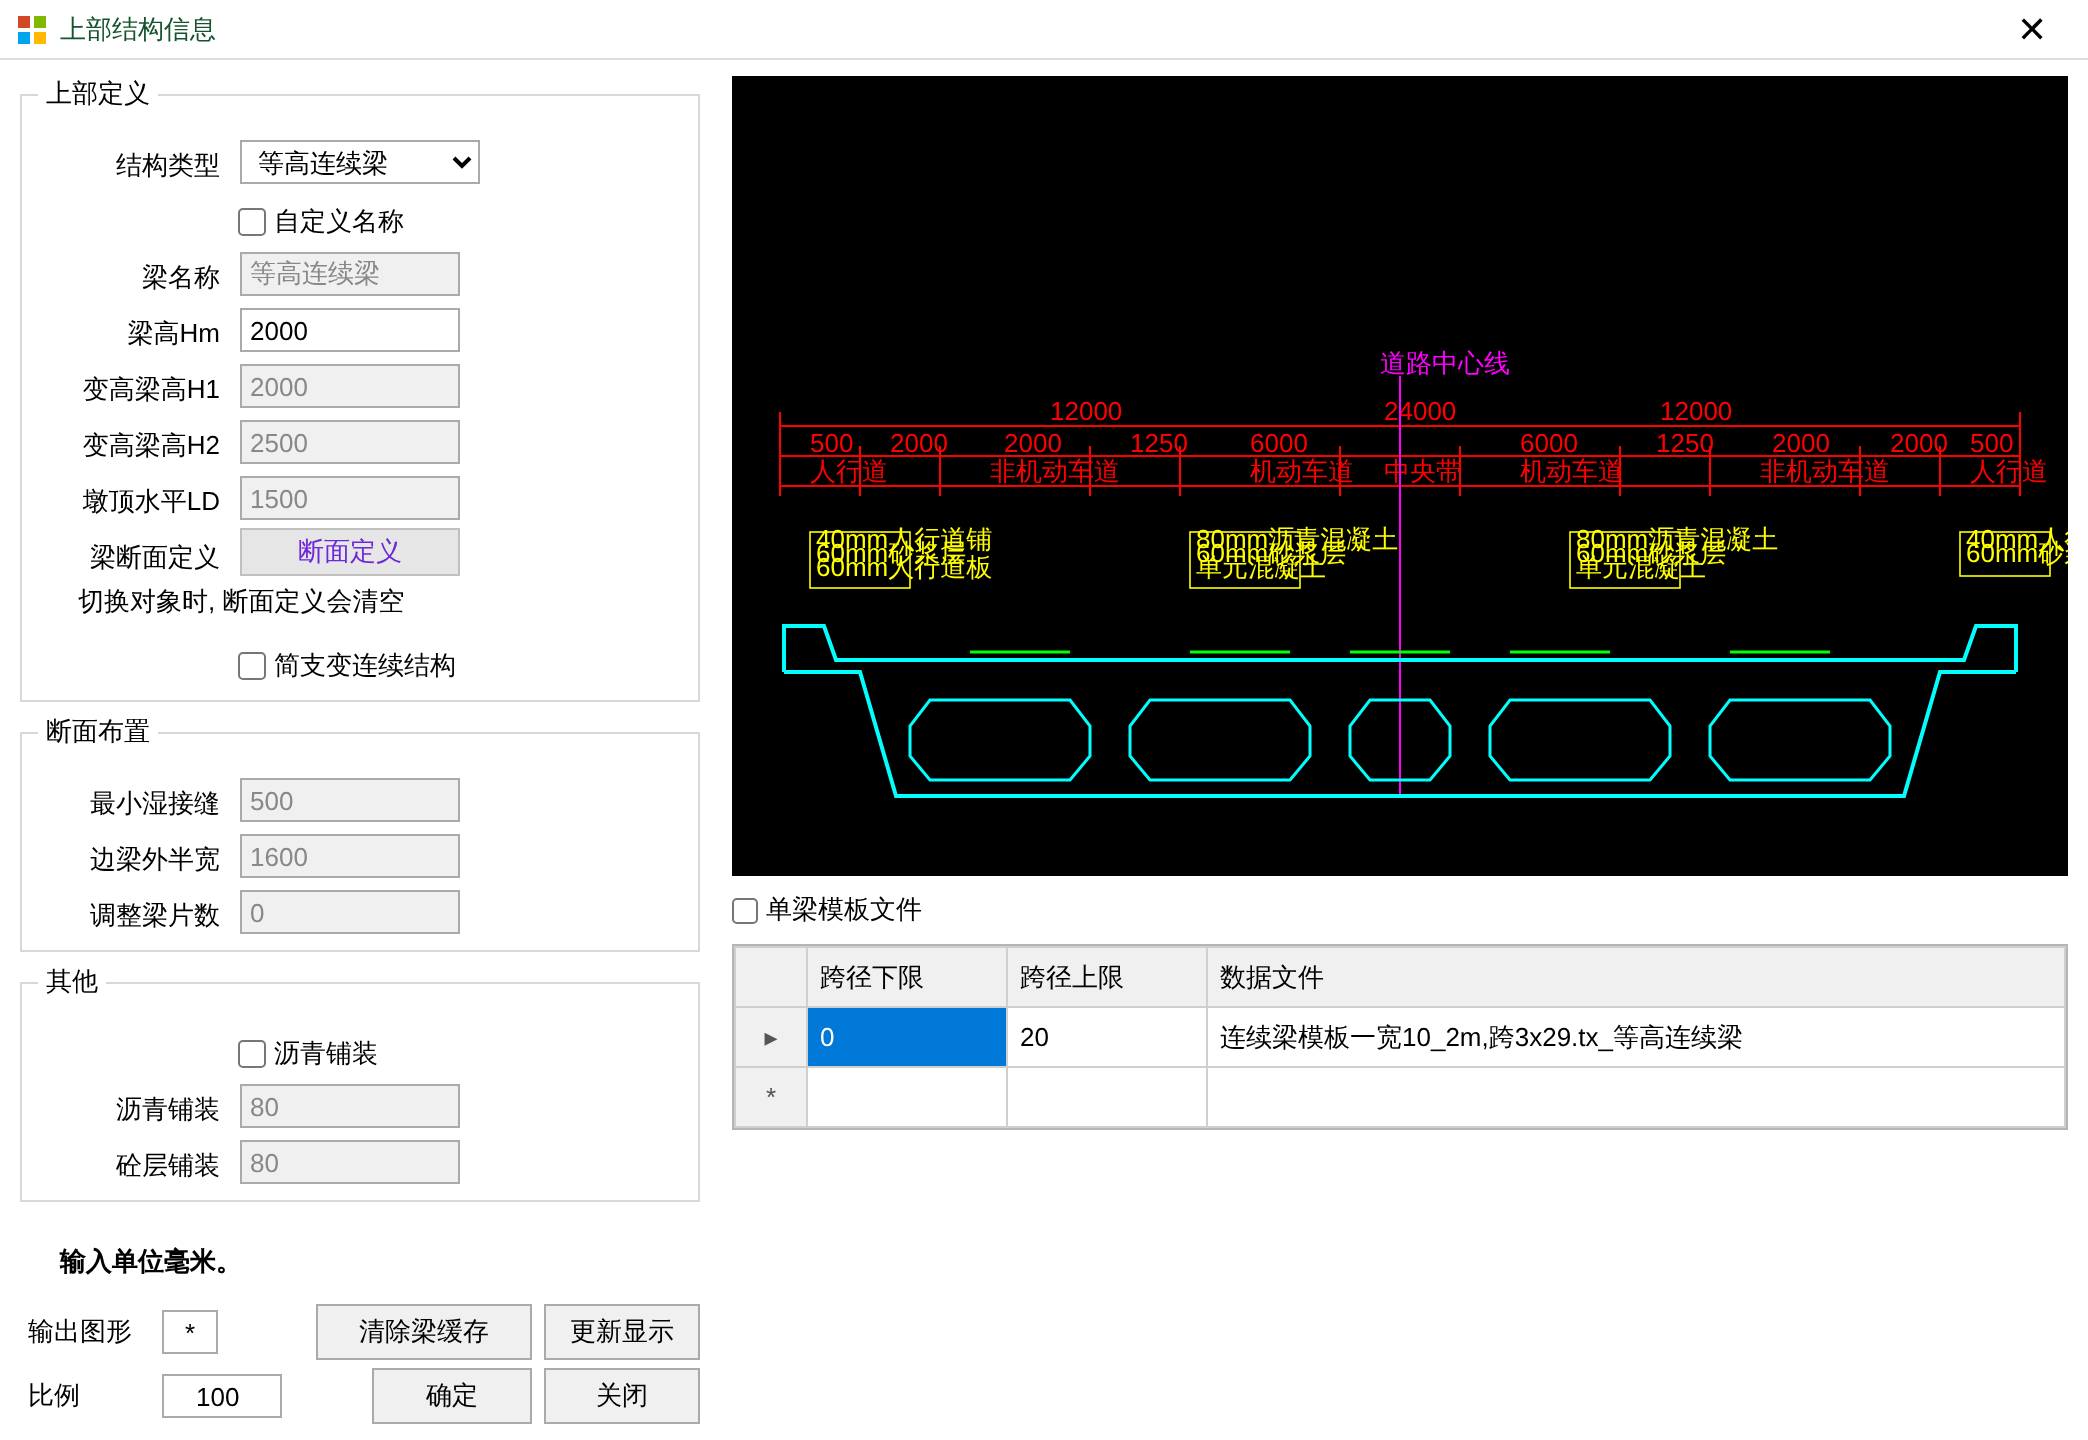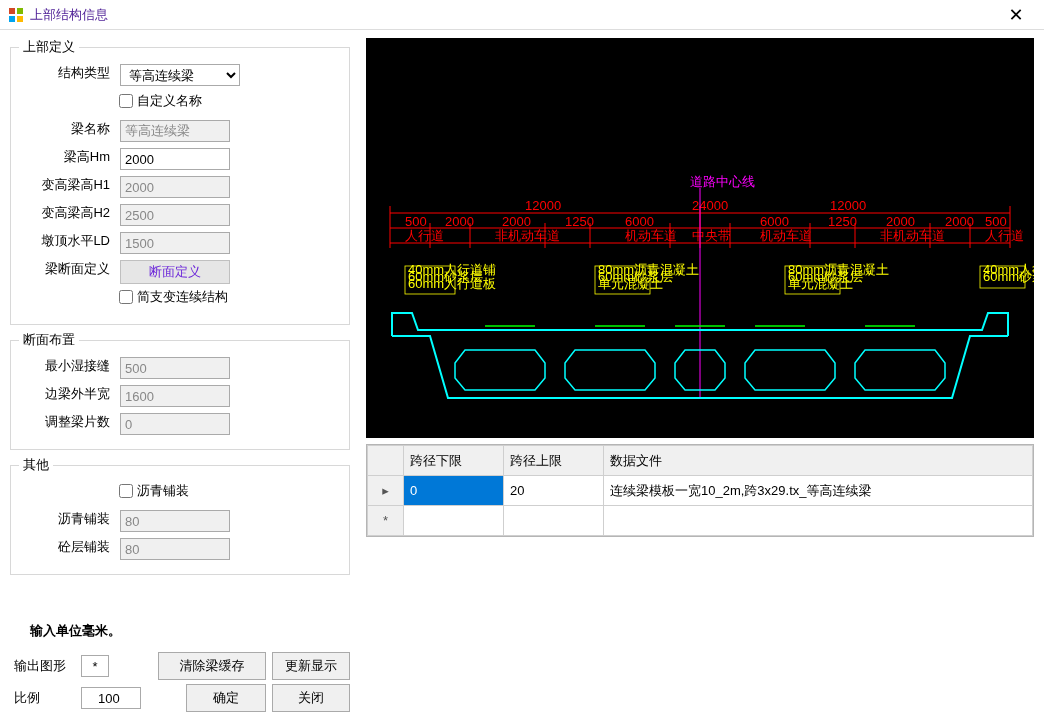--- a/index.html
+++ b/index.html
@@ -7,7 +7,7 @@
 
 .titlebar { height: 30px; display: flex; align-items: center; padding: 0 8px; border-bottom: 1px solid #ddd; }
 .titlebar .icon-box { width: 16px; height: 16px; margin-right: 6px; display:inline-block; }
-.titlebar .title { flex: 1; color: #4c1d95; }
+.titlebar .title { flex: 1; color: #14532d; }
 .titlebar .close { width: 40px; text-align: center; font-size: 18px; line-height: 18px; }
 
 .content { display: flex; height: 690px; }

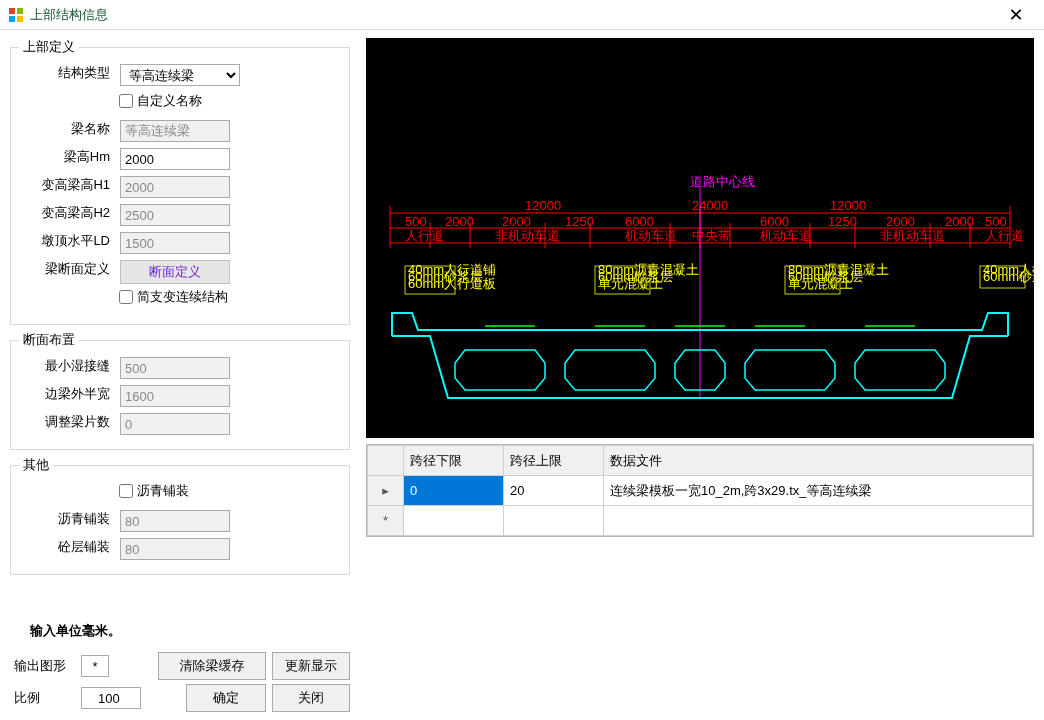--- a/index.html
+++ b/index.html
@@ -18,7 +18,7 @@
 fieldset.grp { border: 1px solid #d8d8d8; padding: 8px 8px 8px 8px; }
 fieldset.grp > legend { padding: 0 4px; color: #000; }
 
-.row { display: flex; align-items: flex-start; height: 28px; gap: 6px; }
+.row { display: flex; align-items: flex-end; height: 28px; gap: 6px; }
 .row .lbl { width: 95px; text-align: right; padding-right: 4px; }
 .row select, .row input[type=text] { height: 22px; border: 1px solid #aaa; padding: 0 4px; background: #fff; }
 .row input[disabled] { background: #f0f0f0; color: #888; }

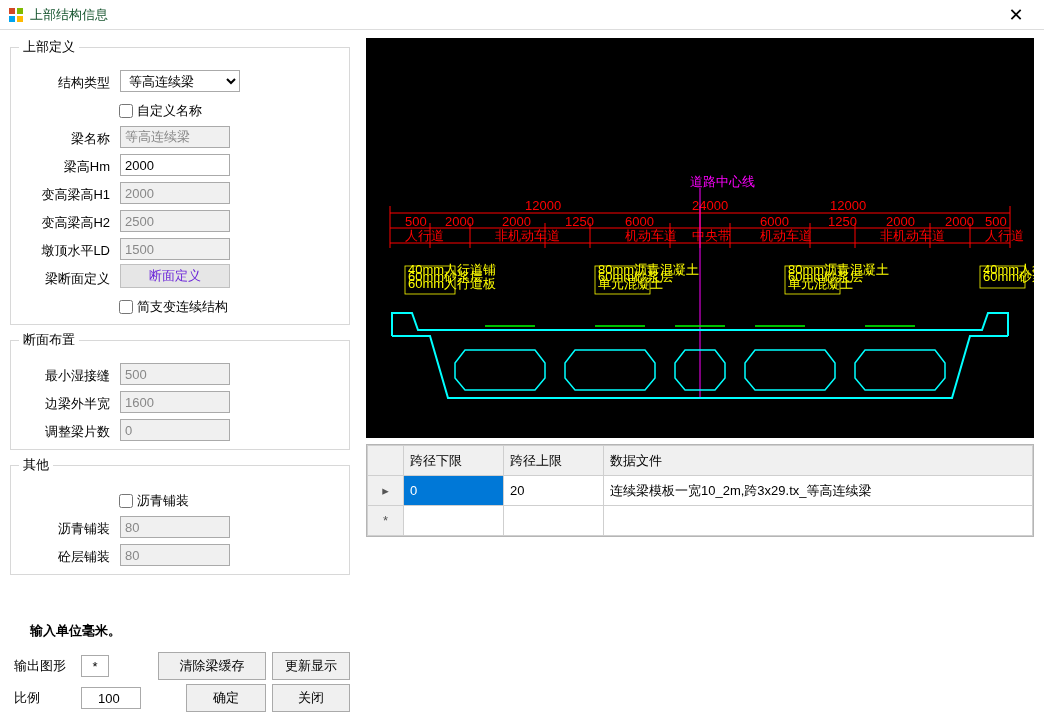--- a/index.html
+++ b/index.html
@@ -128,6 +128,7 @@
         <button class="inline-btn" disabled="">断面定义</button>
       </div>
 
+      <div class="note">切换对象时, 断面定义会清空</div>
 
       <div class="row">
           <label class="chk">

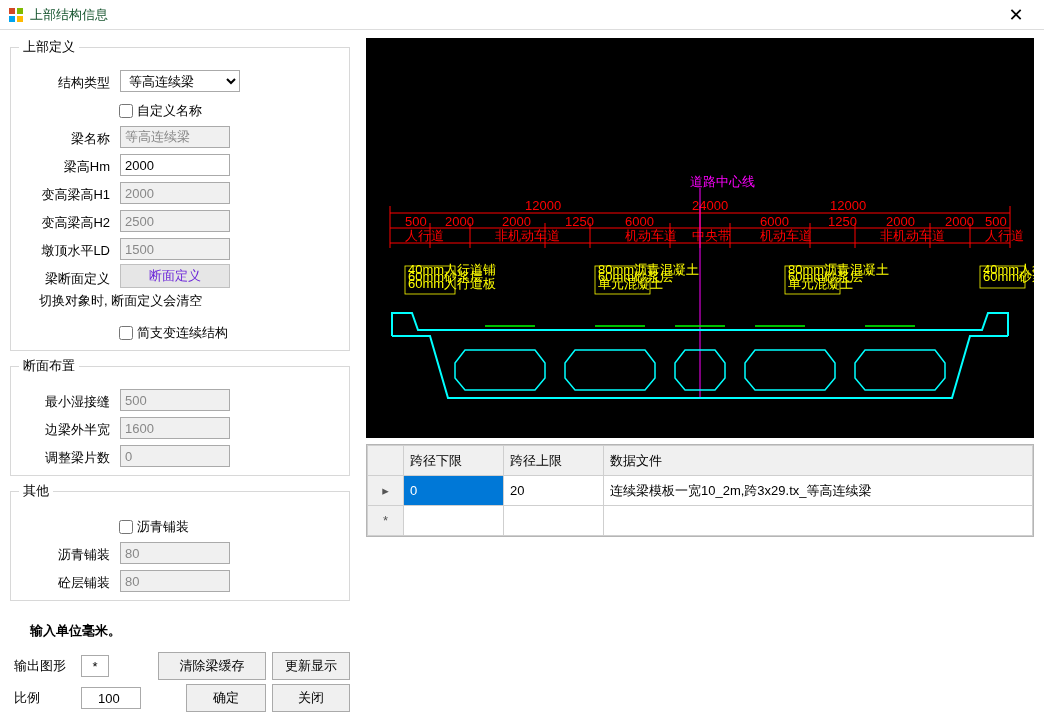--- a/index.html
+++ b/index.html
@@ -287,6 +287,10 @@
       </svg>
     </div>
 
+    <div class="chk-line">
+      <input type="checkbox" style="">
+      <span>单梁模板文件</span>
+    </div>
 
     <div class="grid">
       <table>

